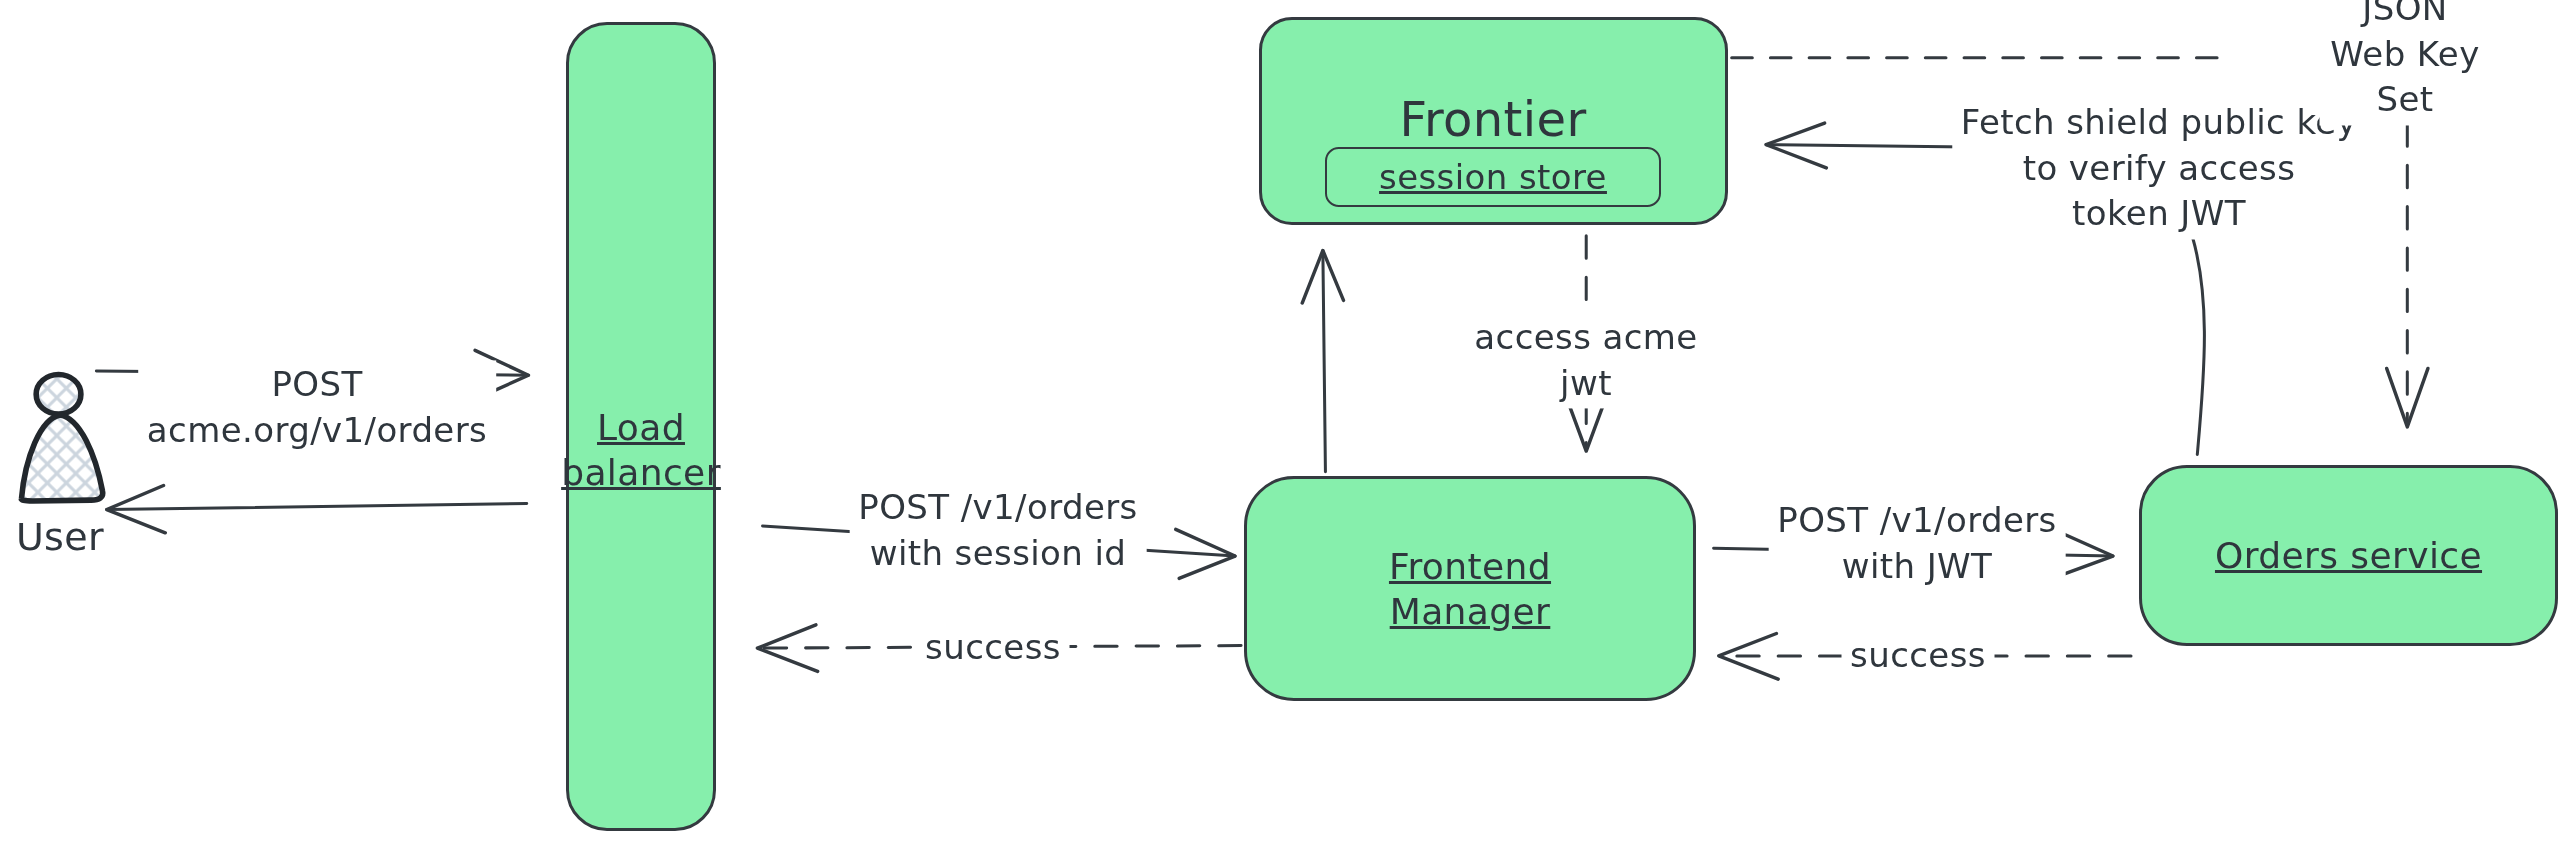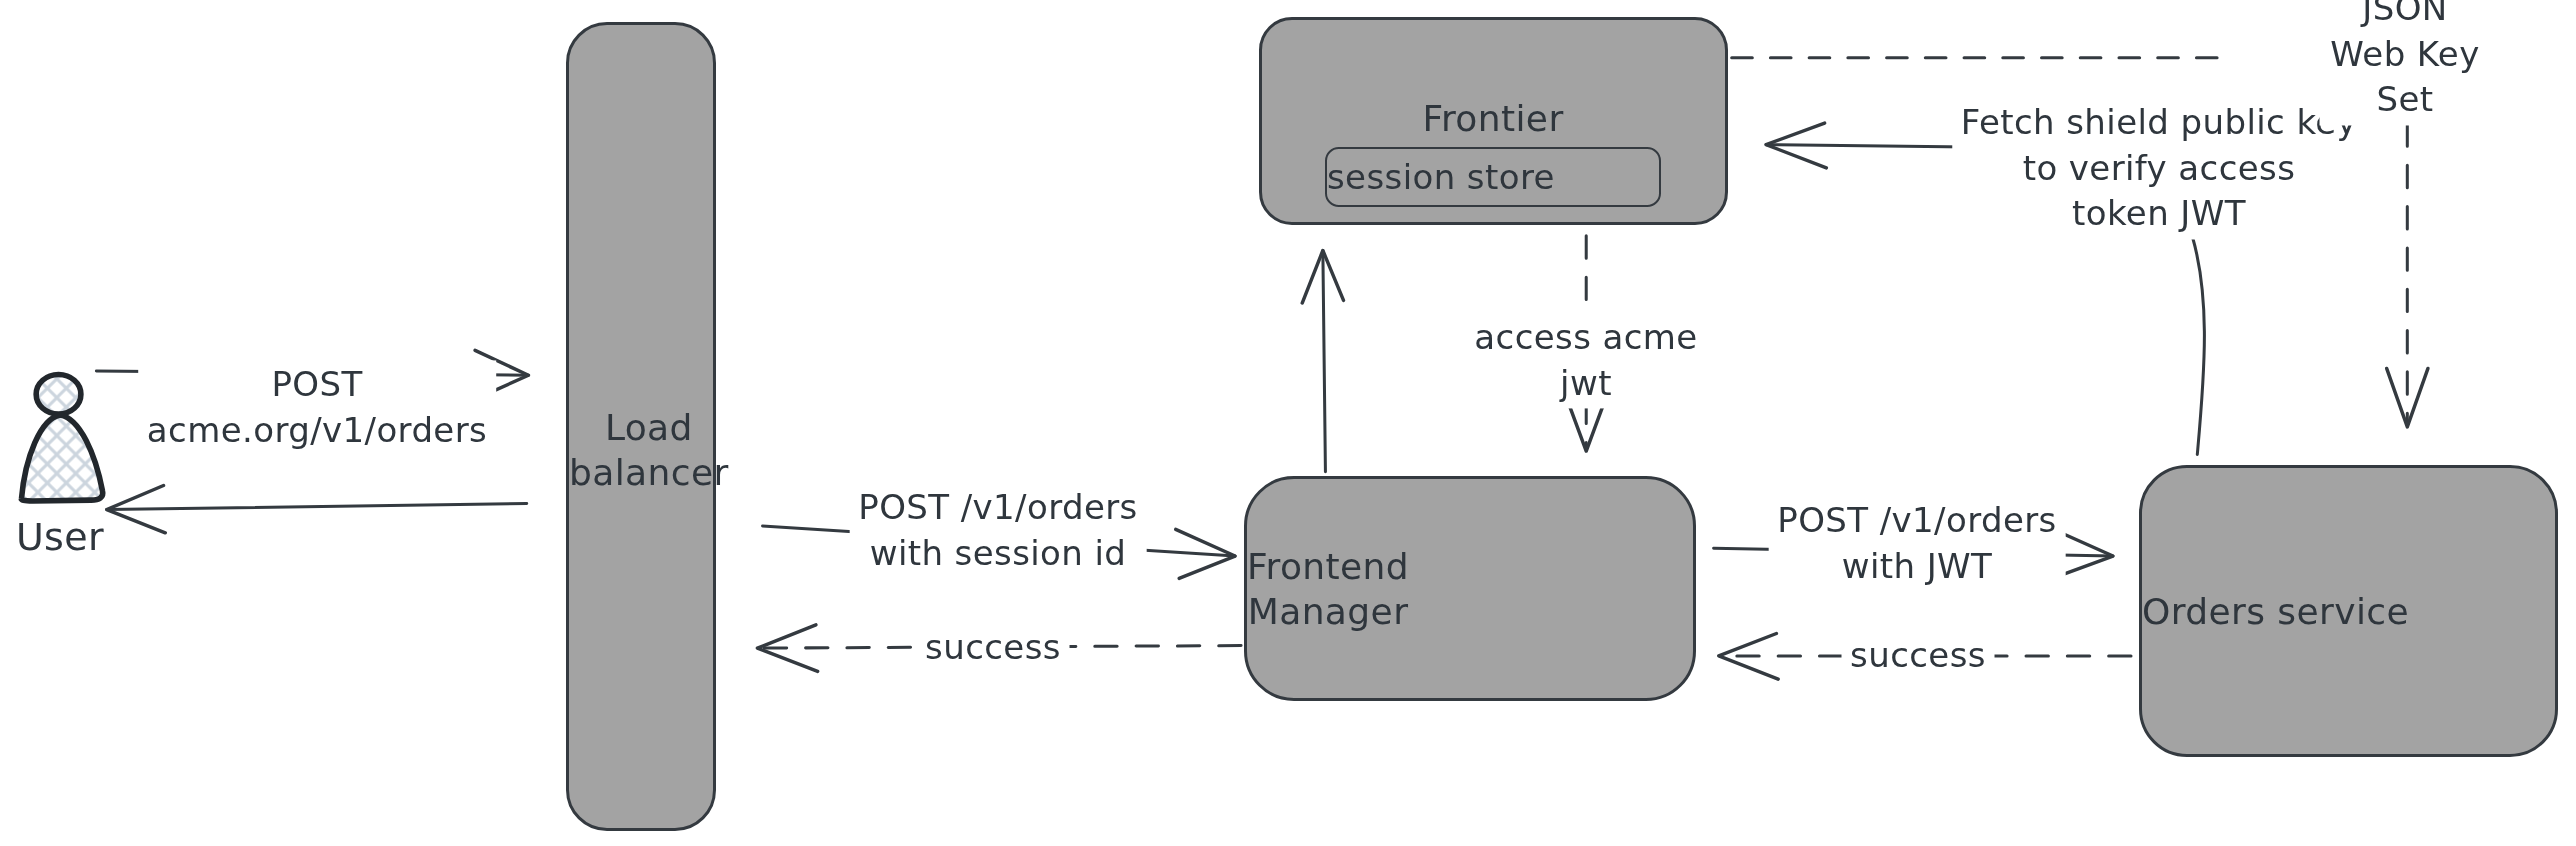--- a/index.html
+++ b/index.html
@@ -111,7 +111,7 @@
   </div>
 
   <div class="node" id="frontier-box"></div>
-  <div class="lbl nobg" id="frontier-title" style="font-size:36px;text-align:right;">Frontier</div>
+  <div class="lbl nobg" id="frontier-title" style="font-size:48px;text-align:right;">Frontier</div>
   <div class="node" id="session-box">
     <div class="node-label">session store</div>
   </div>

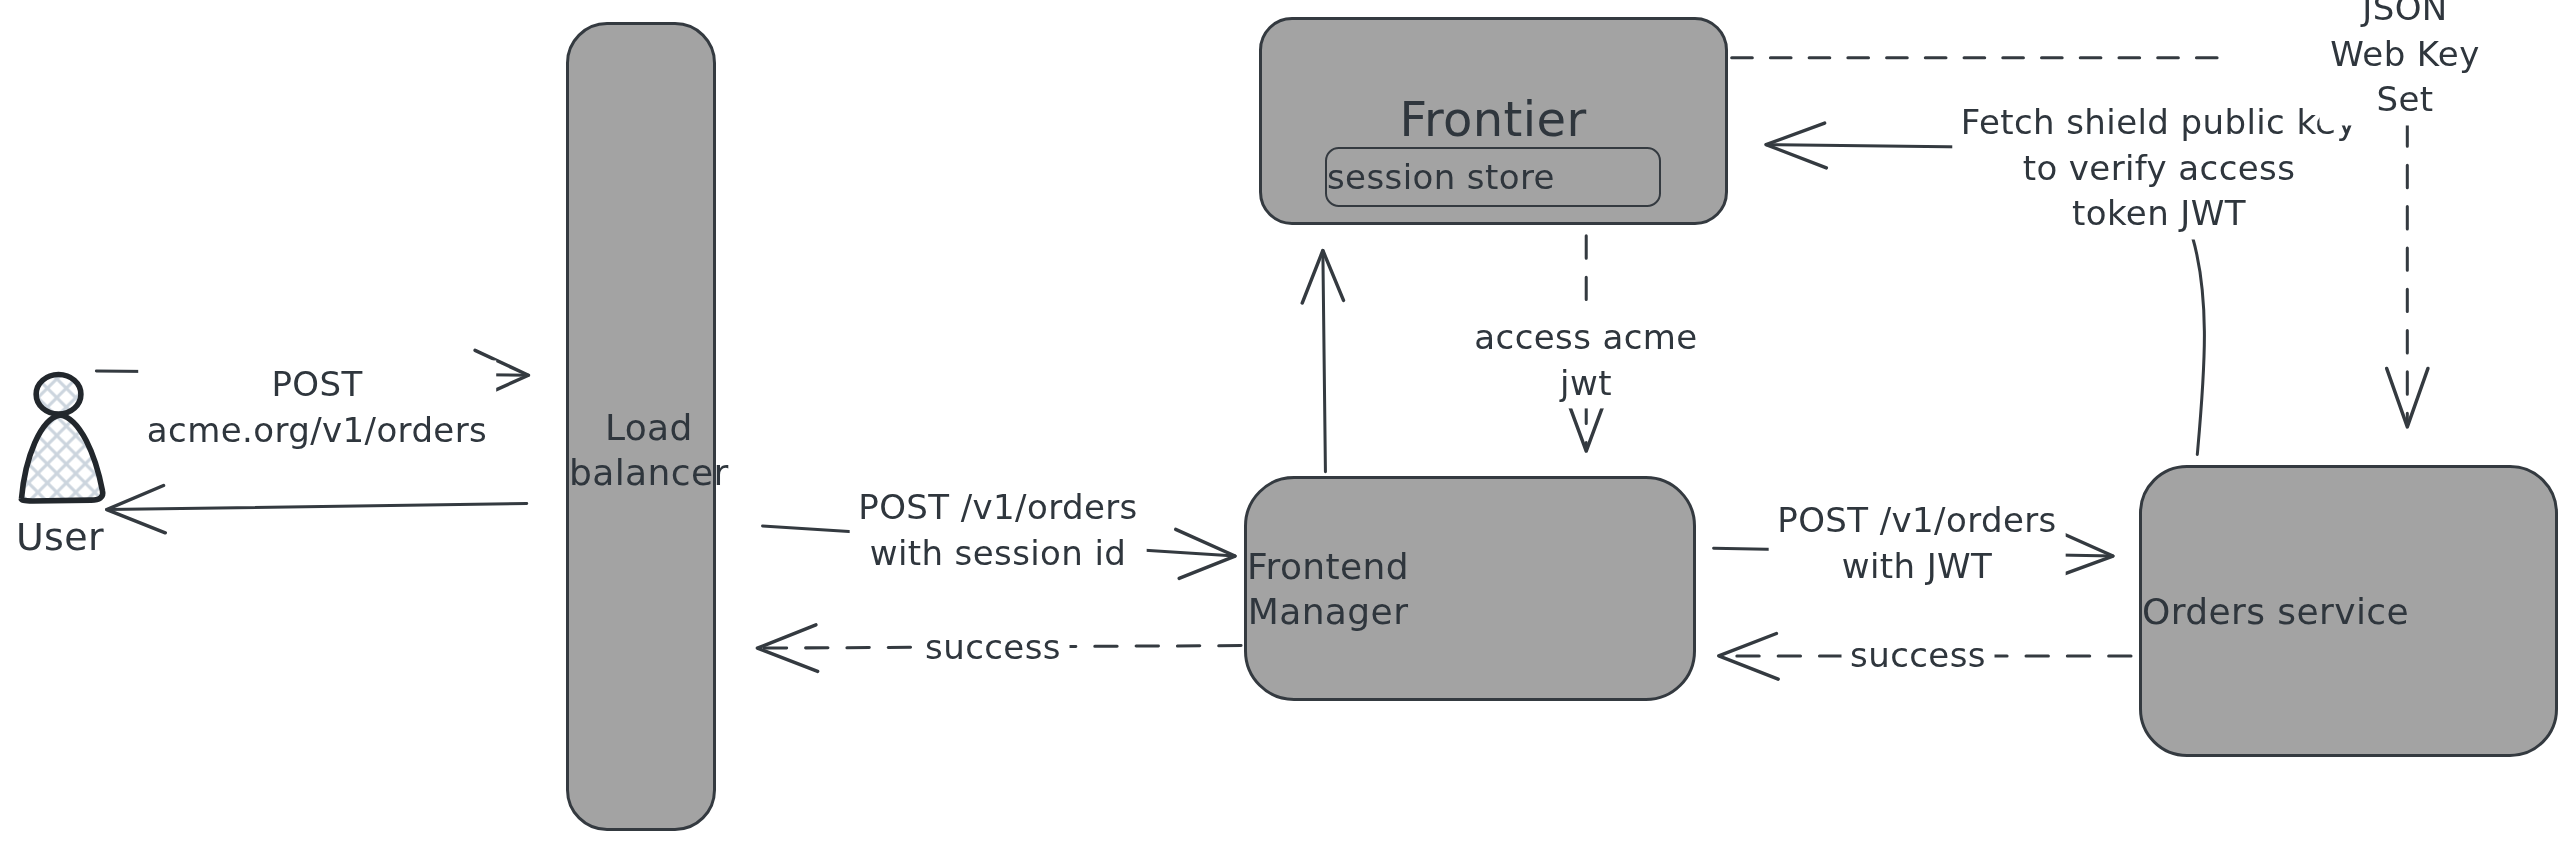--- a/index.html
+++ b/index.html
@@ -9,8 +9,8 @@
   }
   .connectors{position:absolute;left:0;top:0;width:2576px;height:847px;z-index:1;}
   .node{
-    position:absolute;background:#a3a3a3;border:3.4px solid #343a40;z-index:2;
-    display:flex;align-items:center;justify-content:flex-start;box-sizing:border-box;
+    position:absolute;background:#86efac;border:3.4px solid #343a40;z-index:2;
+    display:flex;align-items:center;justify-content:center;box-sizing:border-box;text-decoration:underline;
   }
   .node-label{
     font-size:36px;line-height:1.25;text-align:center;white-space:pre-line;

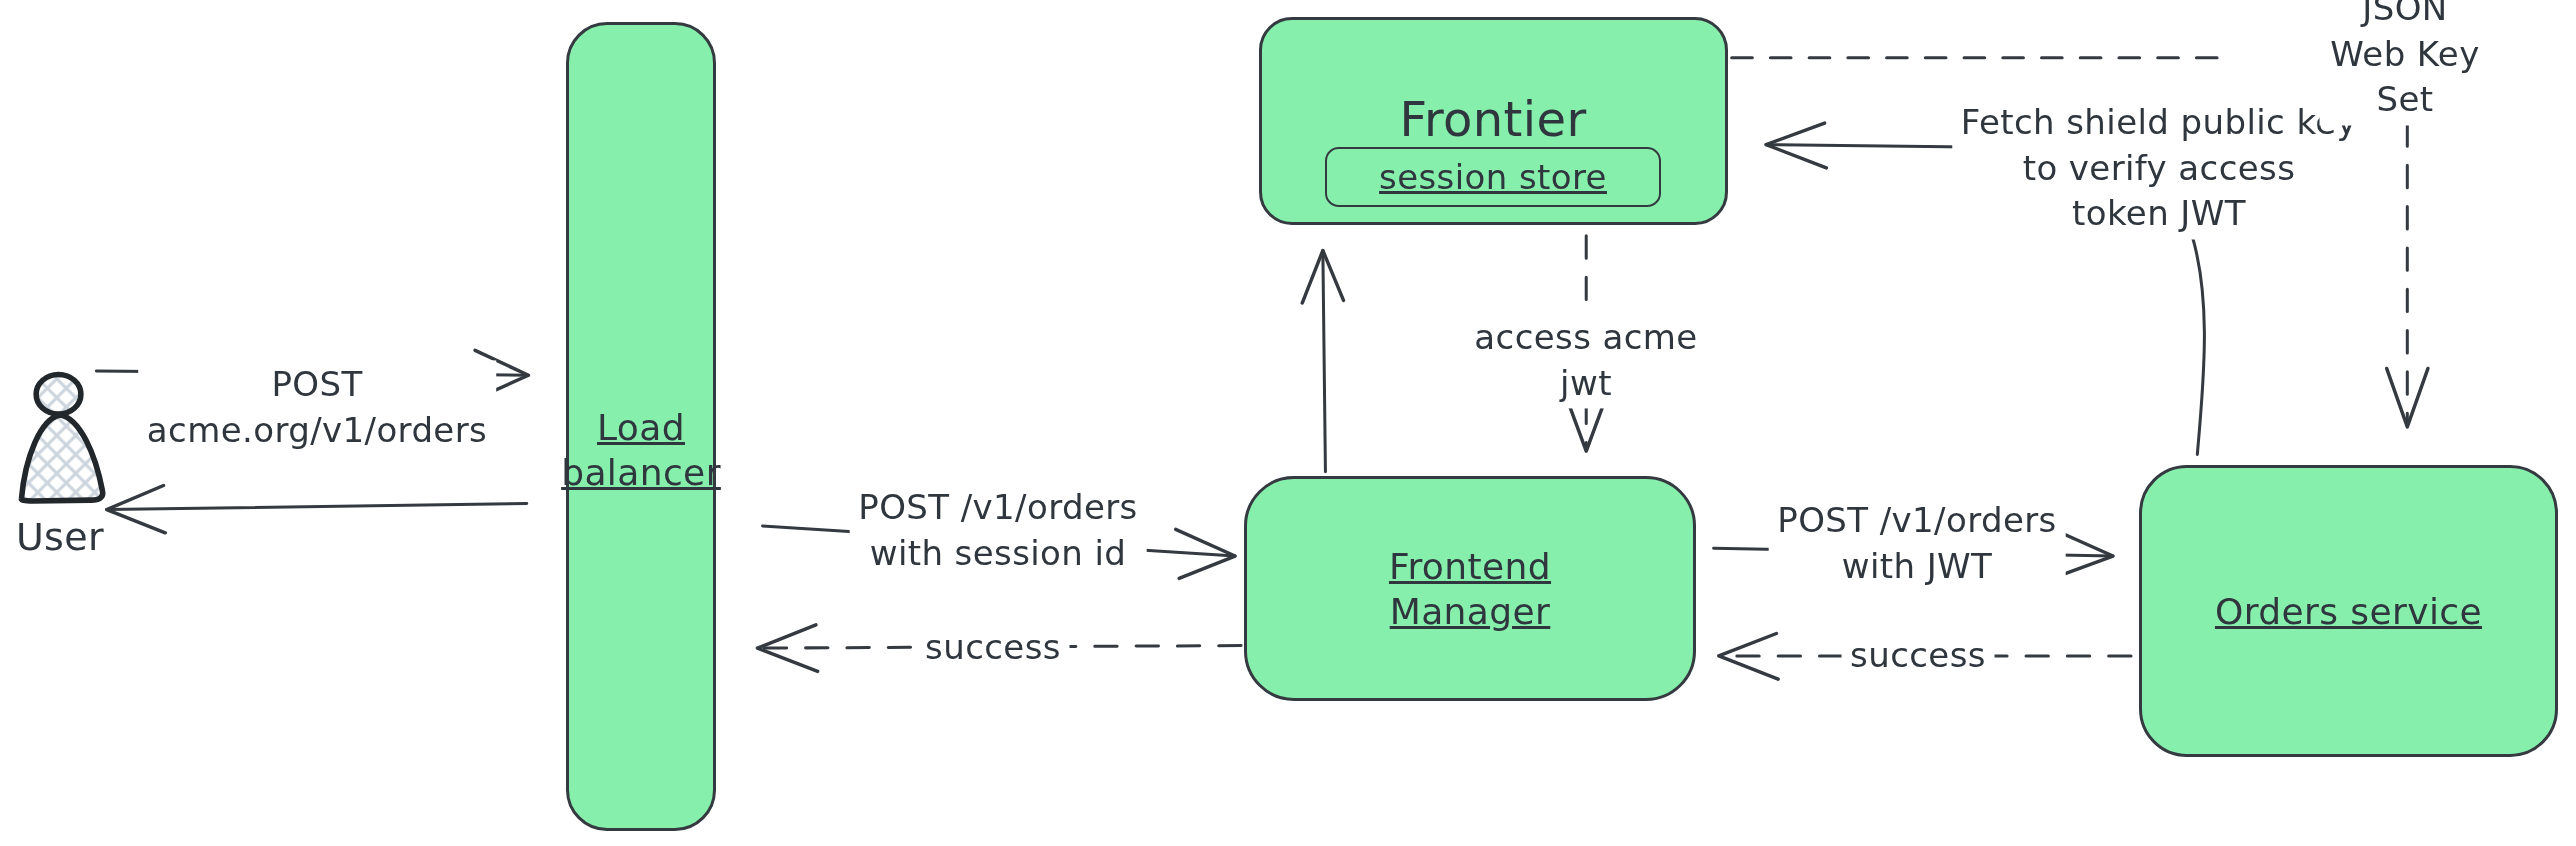--- a/index.html
+++ b/index.html
@@ -28,7 +28,7 @@
   #session-box{left:1325px;top:147px;width:336px;height:60px;border-radius:13.8px;border-width:2.6px;z-index:3;}
   #session-box .node-label{font-size:34px;}
   #fm-box{left:1244px;top:476px;width:452px;height:225px;border-radius:50px;}
-  #orders-box{left:2139px;top:465px;width:419px;height:292px;border-radius:48px;}
+  #orders-box{left:2139px;top:465px;width:419px;height:181px;border-radius:48px;}
   #frontier-title{left:1493px;top:119px;}
   #user-label{left:60px;top:537px;font-size:38px;}
 </style>

